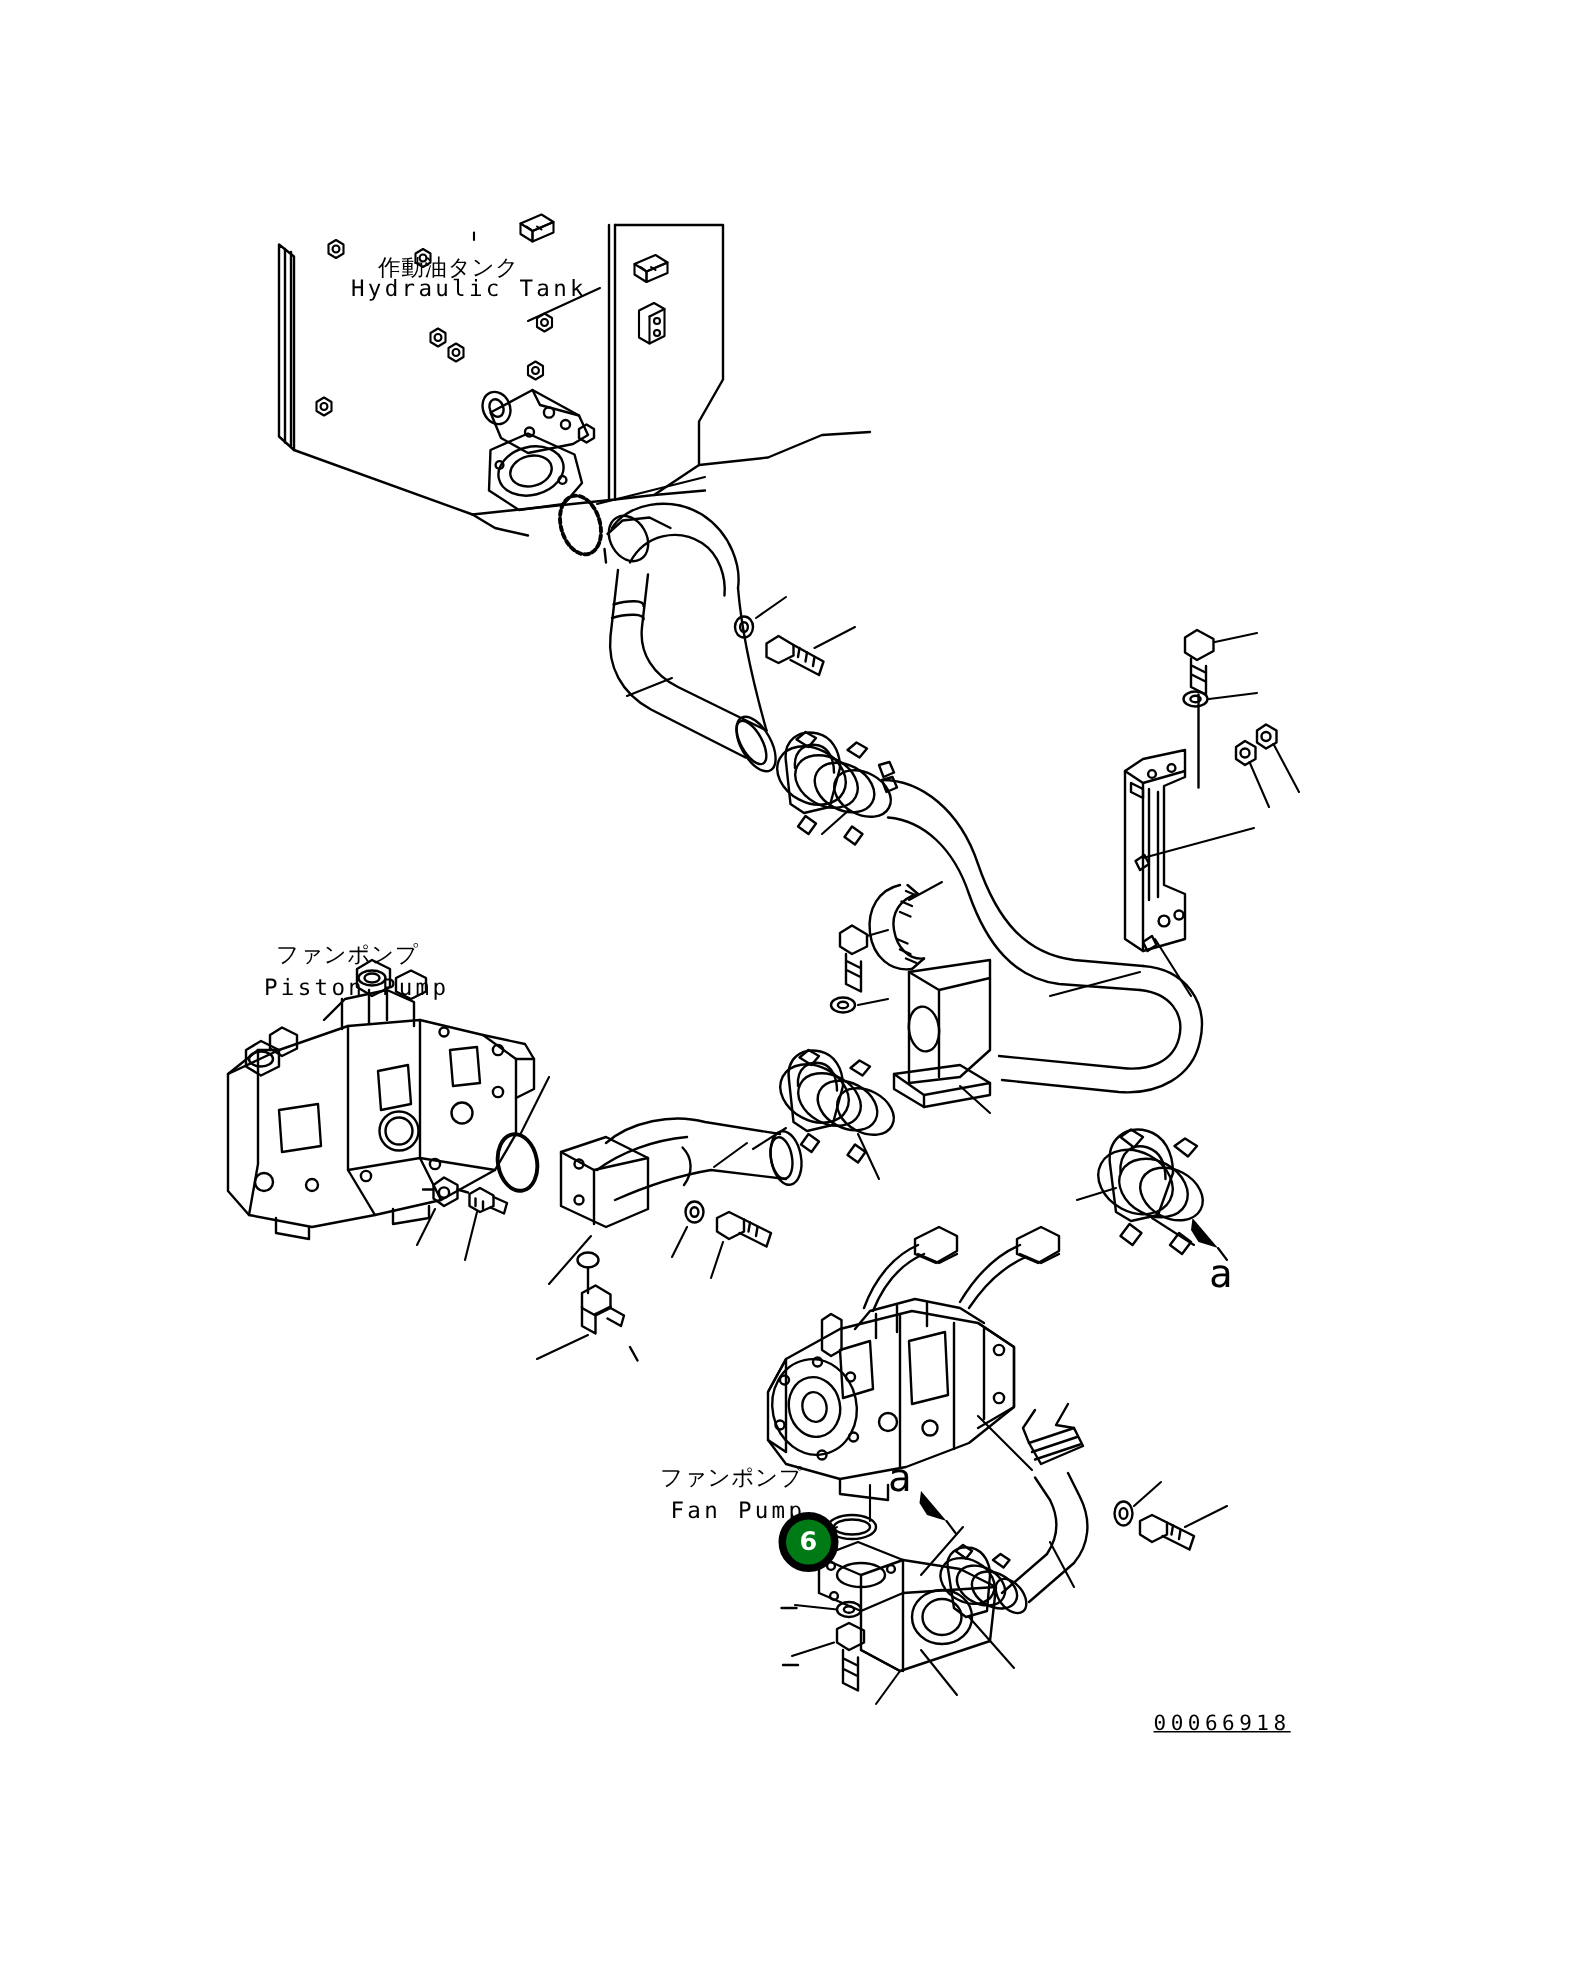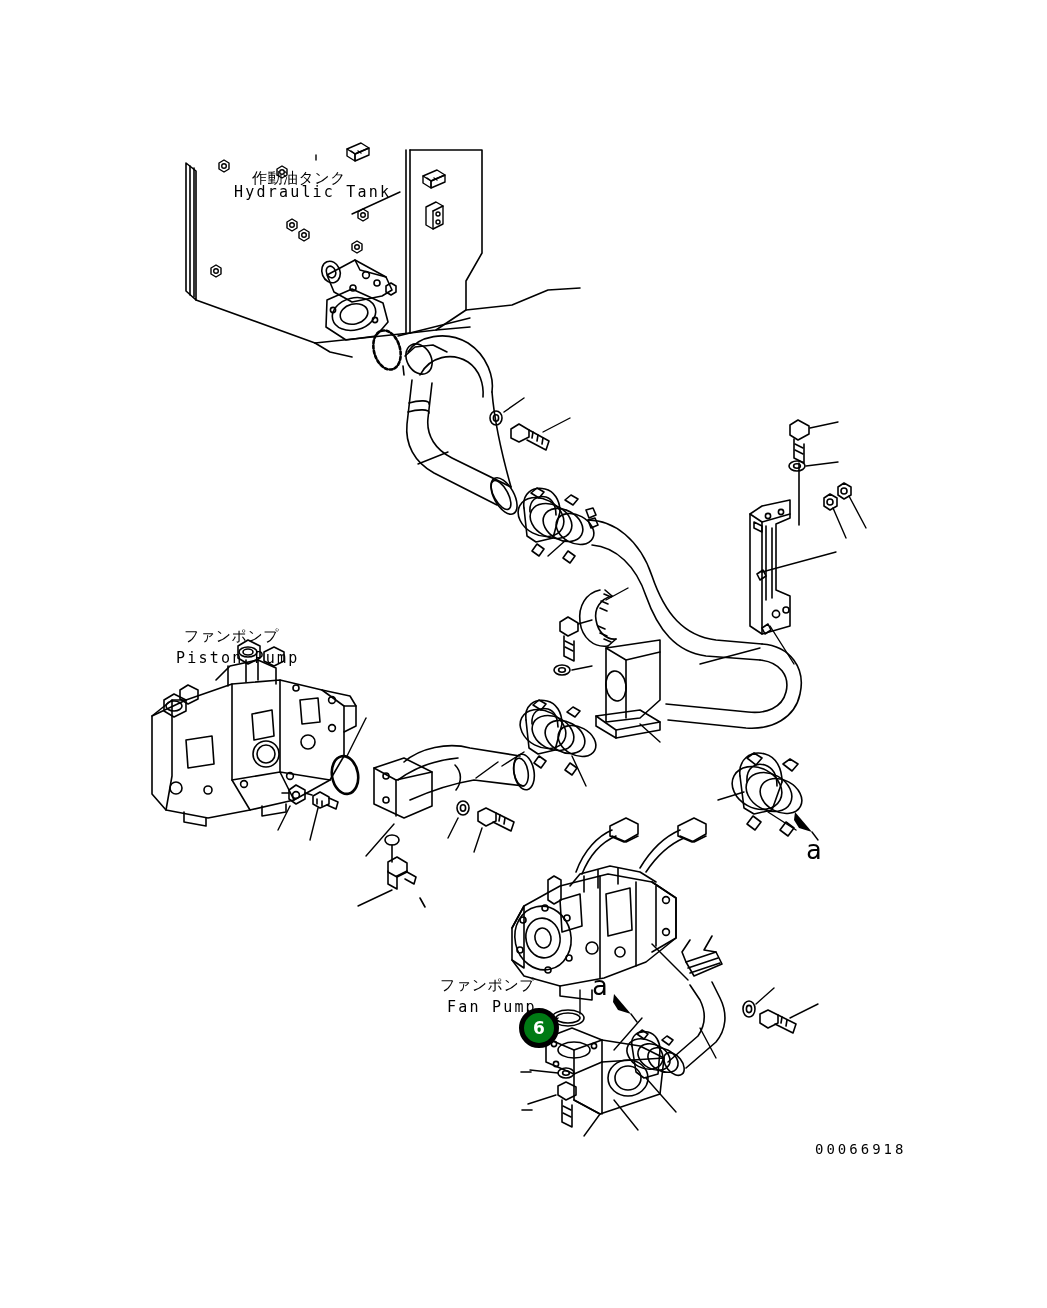--- a/index.html
+++ b/index.html
@@ -587,7 +587,7 @@
   <div class="lbl lbl-ref" style="left:806px; top:836px;">a</div>
   <div class="lbl lbl-ref" style="left:592px; top:972px;">a</div>
 
-  <div class="lbl lbl-dwg" style="left:815px; top:1141px;">00066918</div>
+  <div class="lbl lbl-dwg" style="left:769px; top:1141px;text-decoration:underline;">00066918</div>
 
   <div class="badge" id="callout-6" style="left: 519px; top: 1008px; width: 40px; height: 40px; background: rgb(0, 122, 20); border: 5px solid rgb(0, 0, 0); color: rgb(255, 255, 255); font-size: 17px;">6</div>
 

